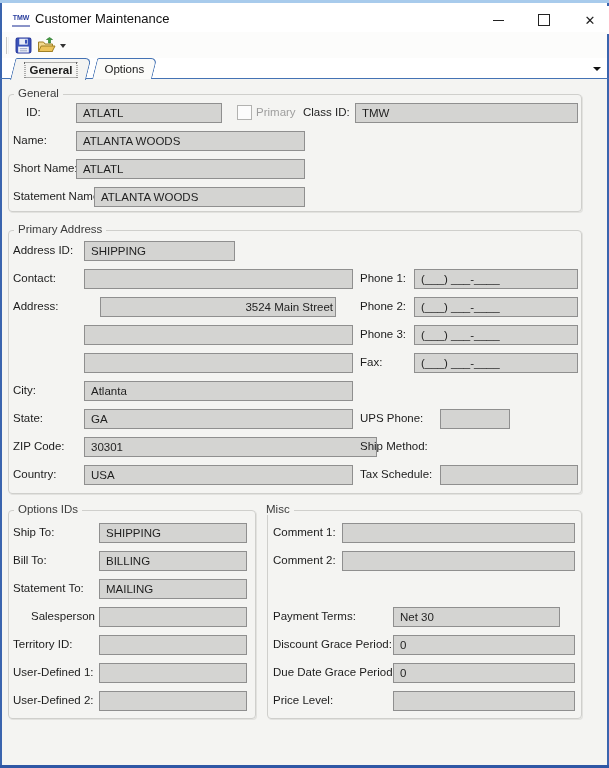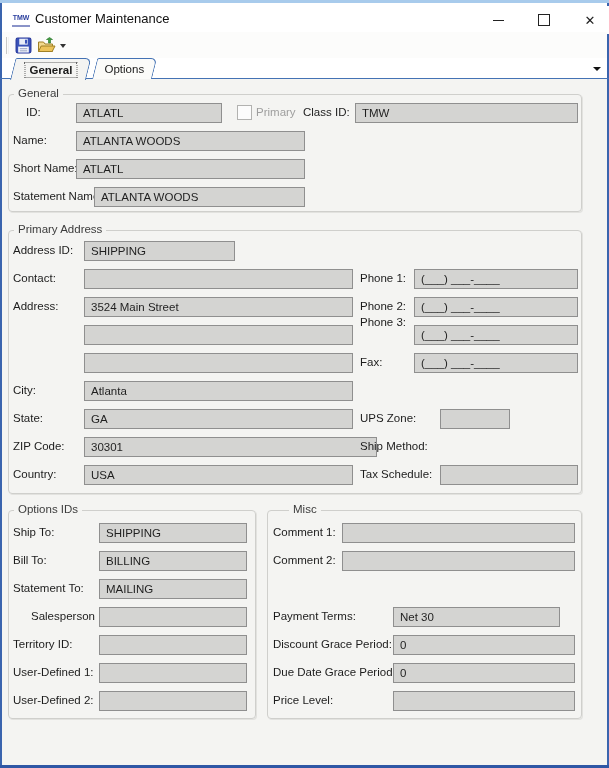--- a/index.html
+++ b/index.html
@@ -142,7 +142,7 @@
   <input class="fld" style="left: 414px; top: 269px; width: 164px;" value="(___) ___-____">
 
   <span class="lbl" style="left:13px;top:300px;">Address:</span>
-  <input class="fld" style="left: 84px; top: 297px; width: 269px;" value="3524 Main Street">
+  <input class="fld" style="left: 100px; top: 297px; width: 236px; text-align: right;" value="3524 Main Street">
   <span class="lbl" style="left:360px;top:300px;">Phone 2:</span>
   <input class="fld" style="left: 414px; top: 297px; width: 164px;" value="(___) ___-____">
 

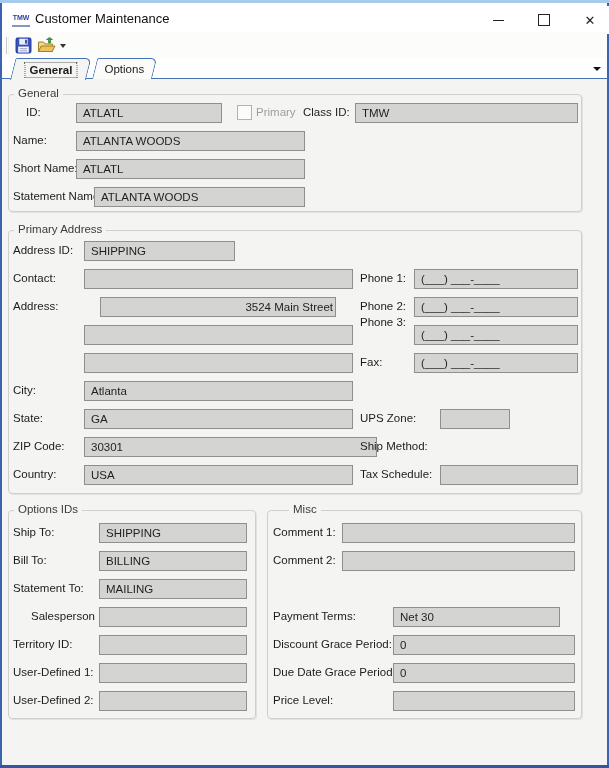--- a/index.html
+++ b/index.html
@@ -147,7 +147,7 @@
   <input class="fld" style="left: 414px; top: 297px; width: 164px;" value="(___) ___-____">
 
   <input class="fld" style="left: 84px; top: 325px; width: 269px;" value="">
-  <span class="lbl" style="left:360px;top:316px;">Phone 3:</span>
+  <span class="lbl" style="left:360px;top:328px;">Phone 3:</span>
   <input class="fld" style="left: 414px; top: 325px; width: 164px;" value="(___) ___-____">
 
   <input class="fld" style="left: 84px; top: 353px; width: 269px;" value="">

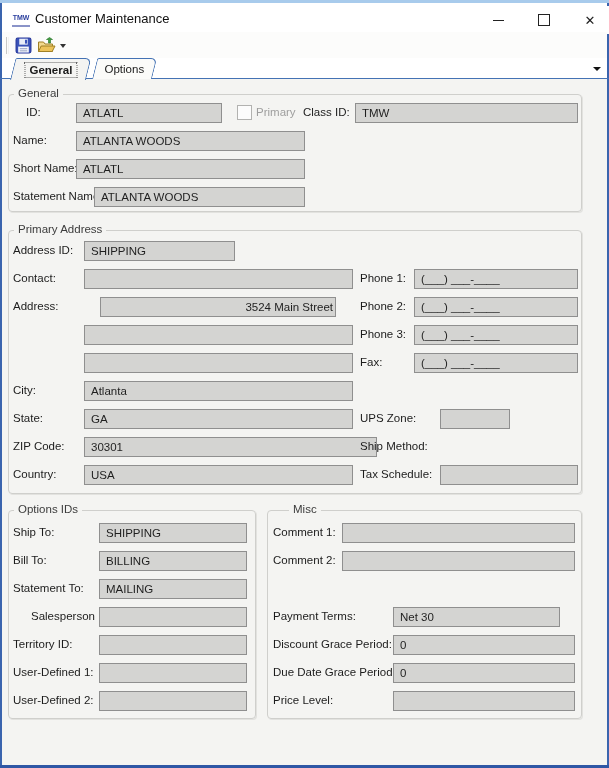--- a/index.html
+++ b/index.html
@@ -159,7 +159,7 @@
 
   <span class="lbl" style="left:13px;top:412px;">State:</span>
   <input class="fld" style="left: 84px; top: 409px; width: 269px;" value="GA">
-  <span class="lbl" style="left:360px;top:412px;">UPS Zone:</span>
+  <span class="lbl" style="left:360px;top:412px;">UPS Phone:</span>
   <input class="fld" style="left: 440px; top: 409px; width: 70px;" value="">
 
   <span class="lbl" style="left:13px;top:440px;">ZIP Code:</span>

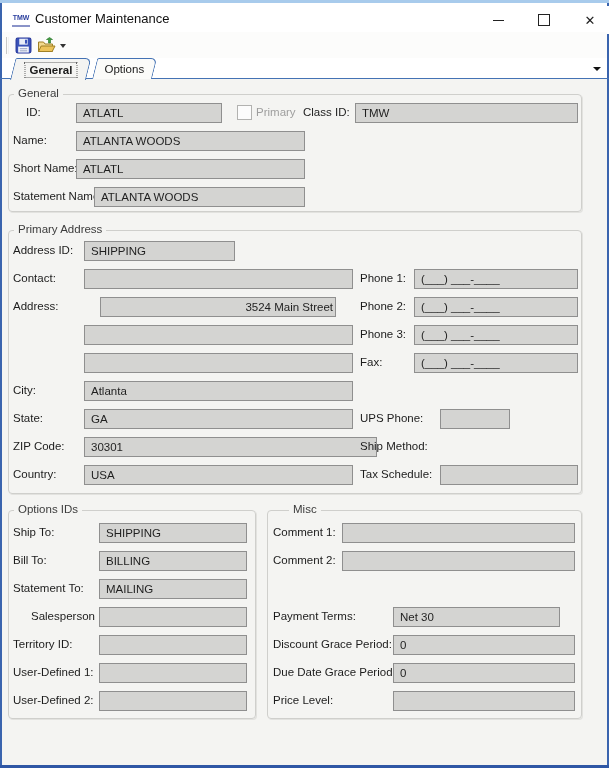--- a/index.html
+++ b/index.html
@@ -196,7 +196,7 @@
   <input class="fld" style="left: 99px; top: 691px; width: 148px;" value="">
 
   <div class="grp" style="left:267px;top:510px;width:313px;height:207px;"></div>
-  <div class="leg" style="left:289px;top:503px;">Misc</div>
+  <div class="leg" style="left:262px;top:503px;">Misc</div>
 
   <span class="lbl" style="left:273px;top:526px;">Comment 1:</span>
   <input class="fld" style="left: 342px; top: 523px; width: 233px;" value="">

